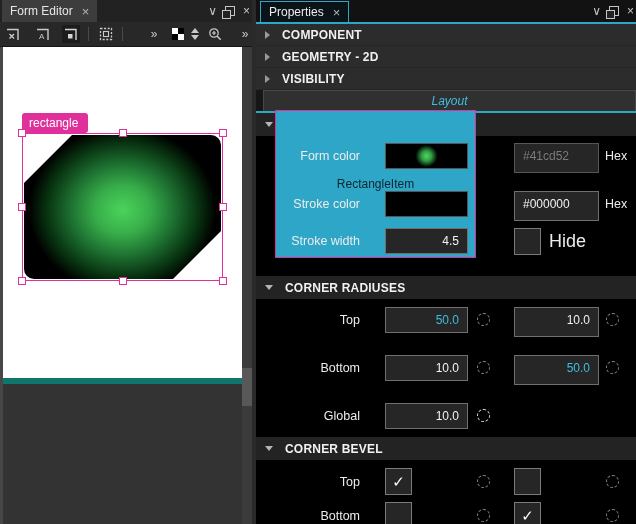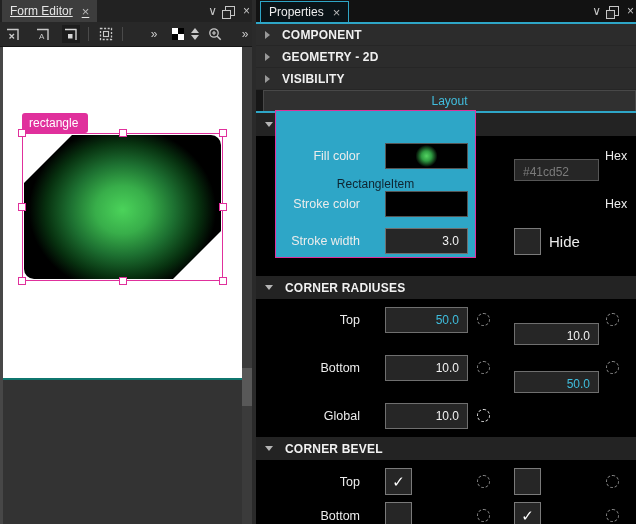--- a/index.html
+++ b/index.html
@@ -13,7 +13,7 @@
   .lp{position:absolute;left:0;top:0;width:252px;height:524px;background:#333;}
   .lp-tabbar{position:absolute;left:0;top:0;right:0;height:22px;background:#222;}
   .lp-tab{position:absolute;left:2px;top:0;height:22px;background:#3d3d3d;color:#e6e6e6;
-    display:flex;align-items:center;gap:9px;padding:0 8px;font-size:12px;text-decoration:underline;}
+    display:flex;align-items:center;gap:9px;padding:0 8px;font-size:12px;}
   .tab-close{color:#b9b9b9;font-size:13px;line-height:1;cursor:default;}
   .win-controls{position:absolute;right:2px;top:0;height:22px;display:flex;align-items:center;gap:8px;
     color:#c6c6c6;font-size:12px;}

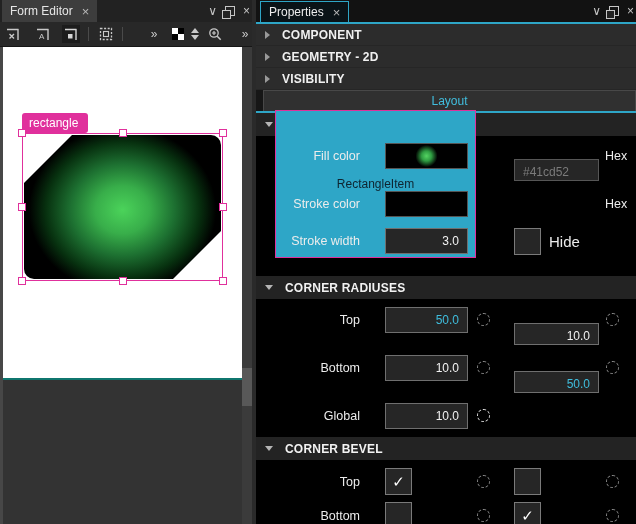--- a/index.html
+++ b/index.html
@@ -58,7 +58,7 @@
   .type-tabs{height:21px;display:flex;background:#161616;border-bottom:2px solid #2ea6c7;}
   .type-tab{flex:1;display:flex;align-items:center;justify-content:center;font-size:12px;}
   .type-tab.sel{background:#2ea6c7;color:#0e2430;}
-  .type-tab.unsel{background:#303030;color:#41bede;border:1px solid #484848;border-bottom:none;margin-left:7px;}
+  .type-tab.unsel{background:#303030;color:#41bede;border:1px solid #484848;border-bottom:none;margin-left:7px;font-style:italic;}
   .sec-head{height:23px;background:#232323;display:flex;align-items:center;gap:12px;padding-left:9px;
     color:#f2f2f2;font-size:12px;font-weight:600;letter-spacing:.2px;}
   .prow{position:relative;height:26px;}

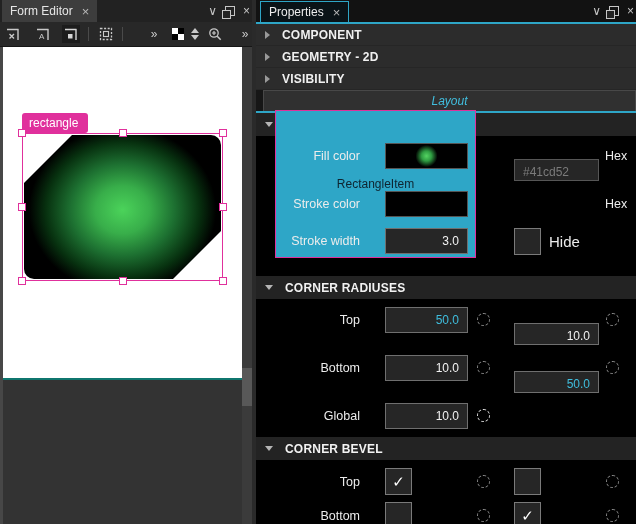--- a/index.html
+++ b/index.html
@@ -30,7 +30,7 @@
   .updown .up{border-bottom:5px solid #c9c9c9;}
   .updown .dn{border-top:5px solid #c9c9c9;}
   .lp-left-edge{position:absolute;left:0;top:47px;width:3px;bottom:0;background:#474747;}
-  .canvas{position:absolute;left:3px;top:47px;width:239px;height:331px;background:#fff;border-bottom:2px solid #0f766e;}
+  .canvas{position:absolute;left:3px;top:47px;width:239px;height:331px;background:#fff;border-bottom:6px solid #0f766e;}
   .vscroll{position:absolute;left:242px;top:47px;width:10px;bottom:0;background:#3b3b3b;}
   .vthumb{position:absolute;left:0;right:0;top:321px;height:38px;background:#585858;}
   

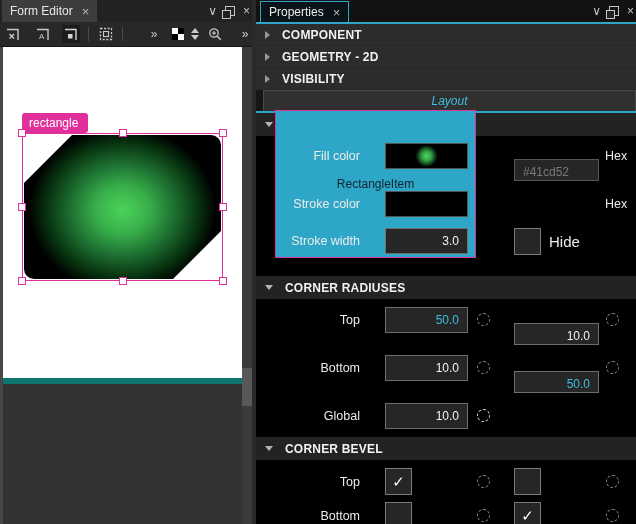--- a/index.html
+++ b/index.html
@@ -218,7 +218,7 @@
     </div>
 
     <div class="prow gap7">
-      <div class="plabel">Fill color</div>
+      <div class="plabel">Form color</div>
       <div class="ctl1">
           <div class="swatch fill"></div>
         </div>

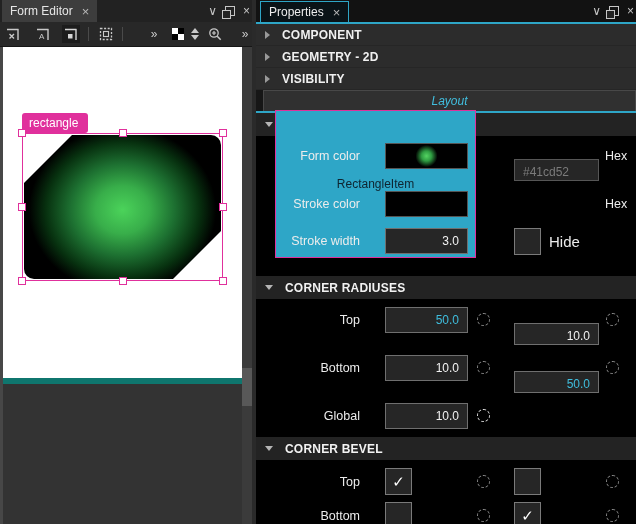--- a/index.html
+++ b/index.html
@@ -66,7 +66,7 @@
   .plabel{position:absolute;left:0;top:0;width:104px;text-align:right;color:#ececec;font-size:12.5px;}
   .prow .plabel{line-height:26px;} .prow.cbrow .plabel{line-height:28px;}
   .ctl1{position:absolute;left:129px;top:0;width:83px;height:26px;box-sizing:border-box;}
-  .ctl2{position:absolute;left:258px;top:16px;width:85px;height:22px;box-sizing:border-box;}
+  .ctl2{position:absolute;left:258px;top:0;width:85px;height:30px;box-sizing:border-box;}
   .field{width:100%;height:100%;box-sizing:border-box;background:#262626;border:1px solid #6f6f6f;
     color:#f2f2f2;font-size:12px;text-align:right;padding:0 8px;line-height:24px;}
   .field.hexfield{text-align:left;}

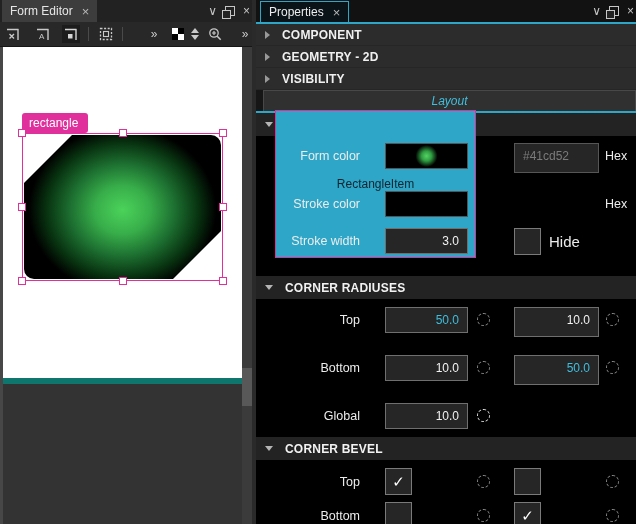--- a/index.html
+++ b/index.html
@@ -233,6 +233,9 @@
       <div class="ctl1">
           <div class="swatch"></div>
         </div>
+      <div class="ctl2">
+          <div class="field hexfield">#000000</div>
+        </div>
       <div class="hexlab">Hex</div>
     </div>
 

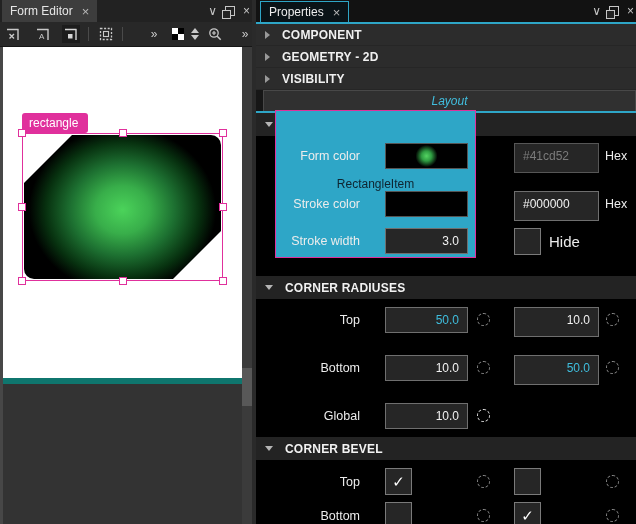--- a/index.html
+++ b/index.html
@@ -242,7 +242,7 @@
     <div class="prow gap11">
       <div class="plabel">Stroke width</div>
       <div class="ctl1">
-          <div class="field">3.0</div>
+          <div class="field">4.5</div>
         </div>
       <div class="cb c2"></div>
       <div class="hide-lab">Hide</div>

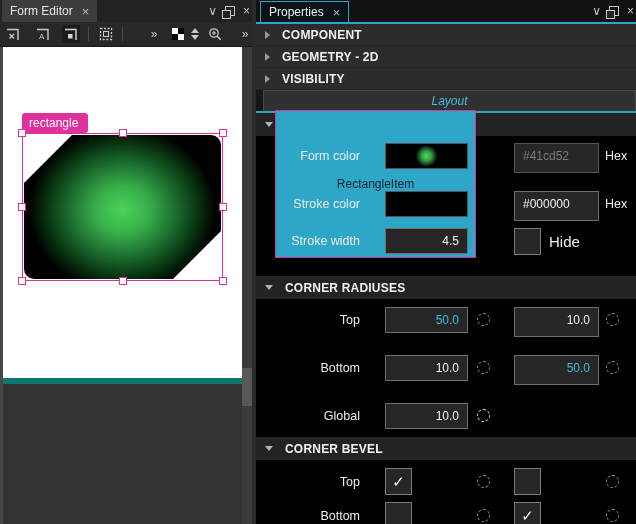--- a/index.html
+++ b/index.html
@@ -83,7 +83,7 @@
   .prow .bind-ic{top:6px;} .prow.cbrow .bind-ic{top:7px;}
   .bind-ic.bright{border-color:#e6e6e6;}
   .bind-ic.diamond{border-radius:2px;width:10px;height:10px;transform:rotate(45deg);border-color:#e6e6e6;left:223px;}
-  .hide-lab{position:absolute;left:293px;top:0;line-height:27px;color:#ececec;font-size:15px;}
+  .hide-lab{position:absolute;left:293px;top:0;line-height:27px;color:#ececec;font-size:18px;}
   .gap7{margin-top:7px}.gap8{margin-top:8px}.gap9{margin-top:22px}.gap11{margin-top:11px}.gap14{margin-top:8px}.gap6{margin-top:6px}
   svg{display:block;}
 </style>

